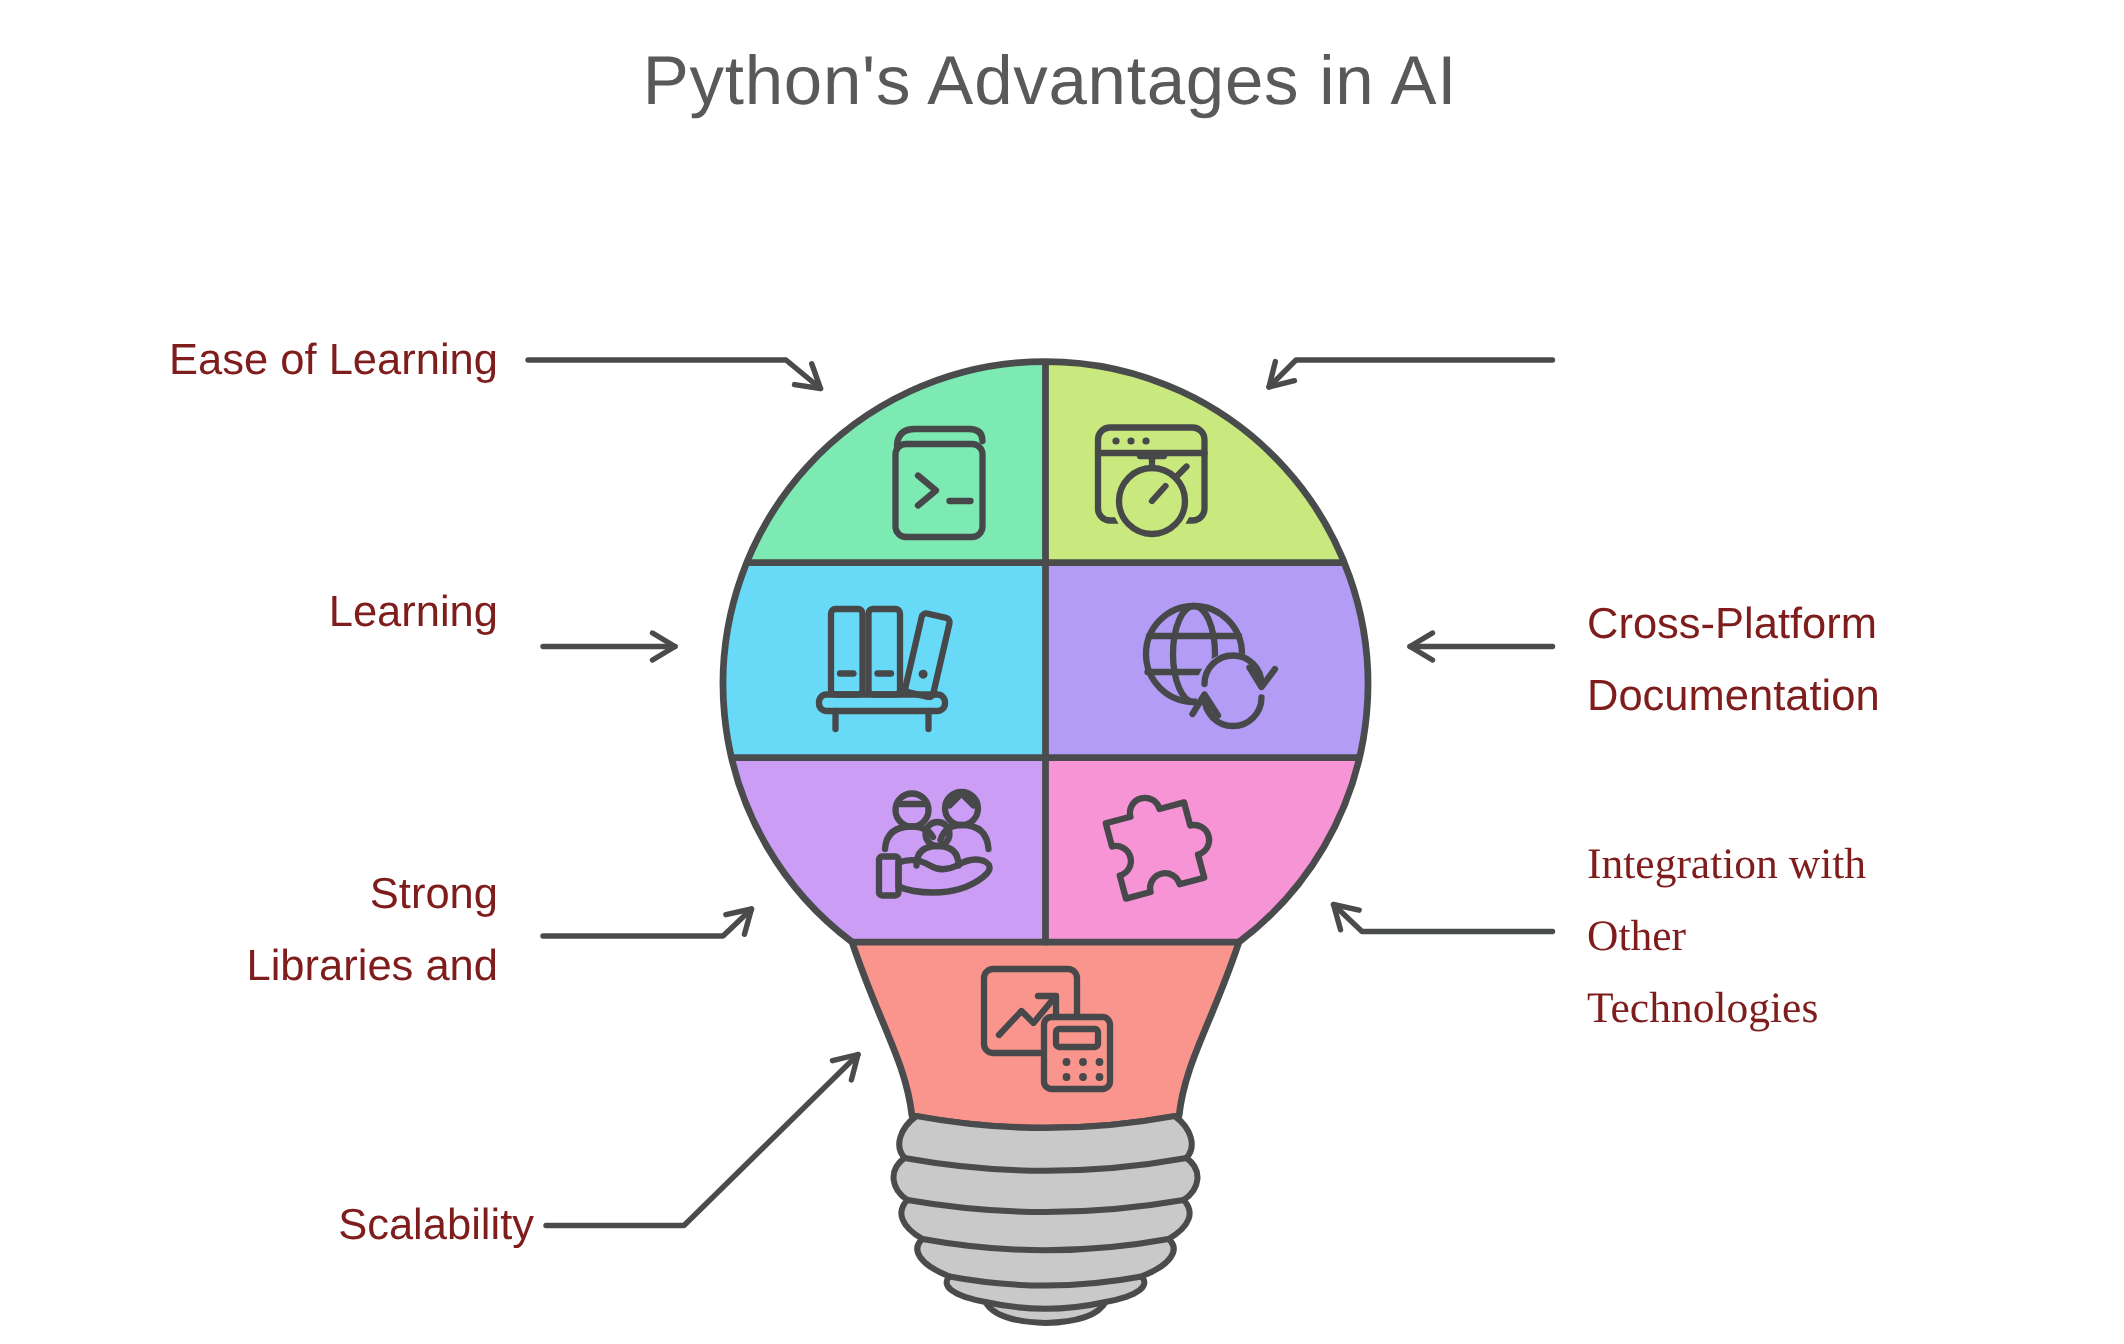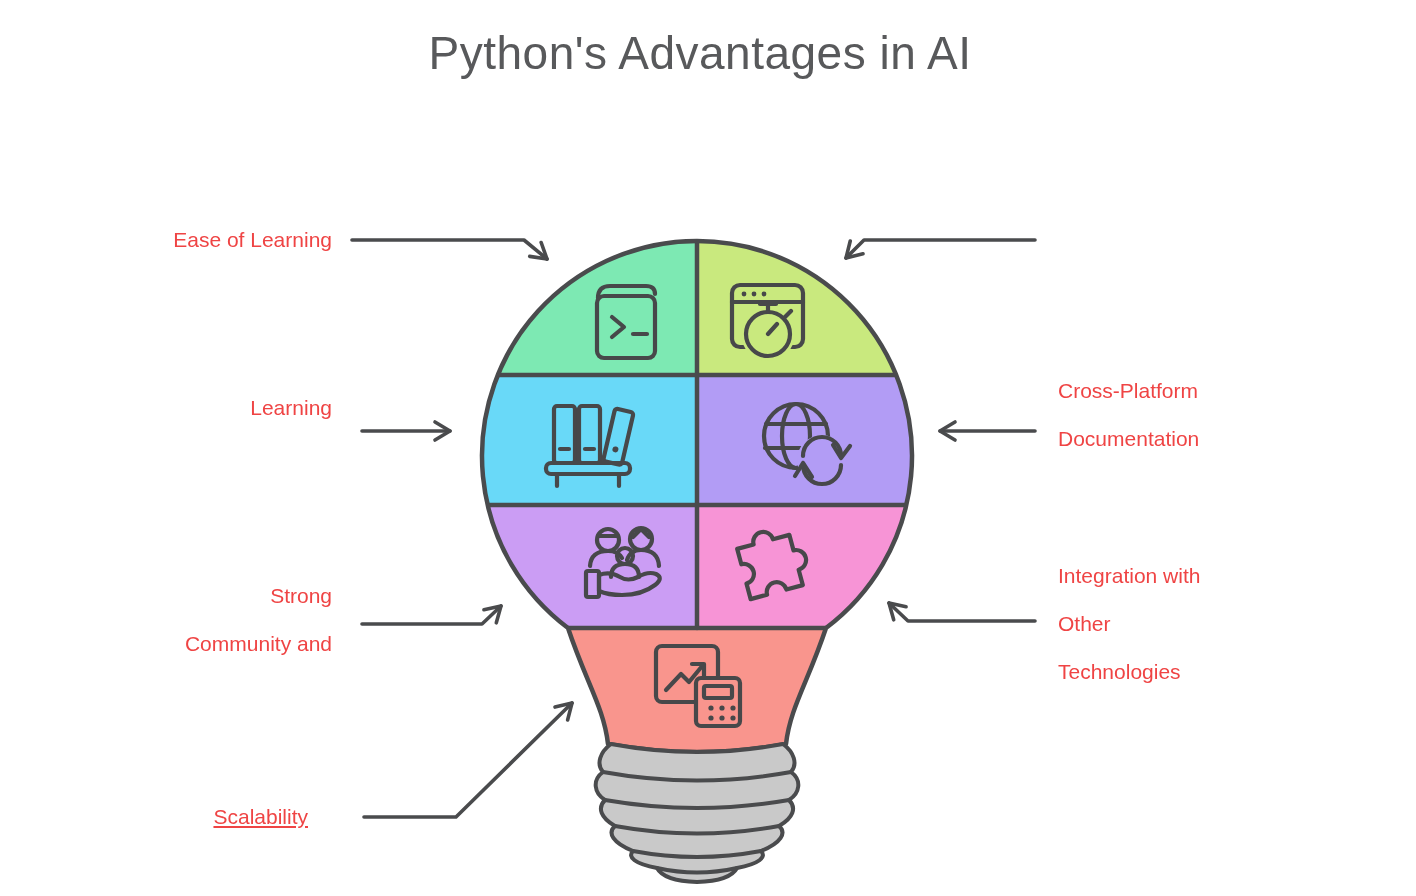--- a/index.html
+++ b/index.html
@@ -8,7 +8,7 @@
   .canvas{position:absolute;inset:0;}
   .title{position:absolute;top:26px;left:0;width:1400px;text-align:center;
          font-size:46px;color:#58595b;letter-spacing:0.5px;}
-  .lbl{position:absolute;font-size:21px;color:#ef4444;line-height:48px;}
+  .lbl{position:absolute;font-size:29px;color:#7f1d1d;line-height:48px;}
   .lbl.ra{text-align:right;}
   #lbl-ease{right:1084px;top:216px;}
   #lbl-libraries{right:1084px;top:384px;}

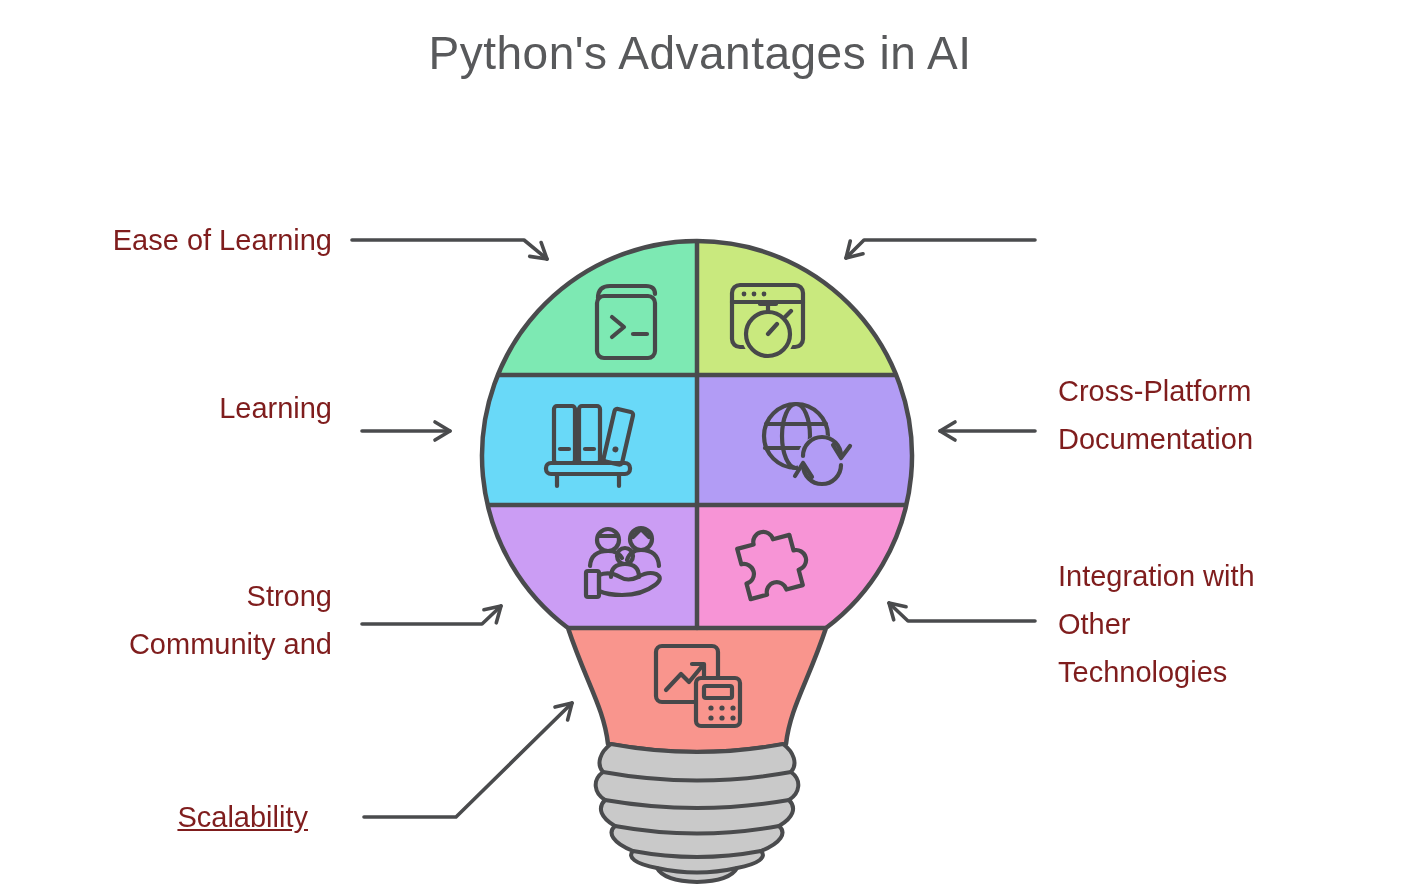--- a/index.html
+++ b/index.html
@@ -15,7 +15,7 @@
   #lbl-community{right:1084px;top:572px;}
   #lbl-scalability{right:1108px;top:793px;text-decoration:underline;}
   #lbl-rapid{left:1058px;top:216px;}
-  #lbl-cross{left:1058px;top:367px;}
+  #lbl-cross{left:1058px;top:392px;}
   #lbl-integration{left:1058px;top:552px;}
   svg{position:absolute;left:0;top:0;}
   .ol{fill:none;stroke:#4a4b4d;stroke-width:4.5;stroke-linecap:round;stroke-linejoin:round;}

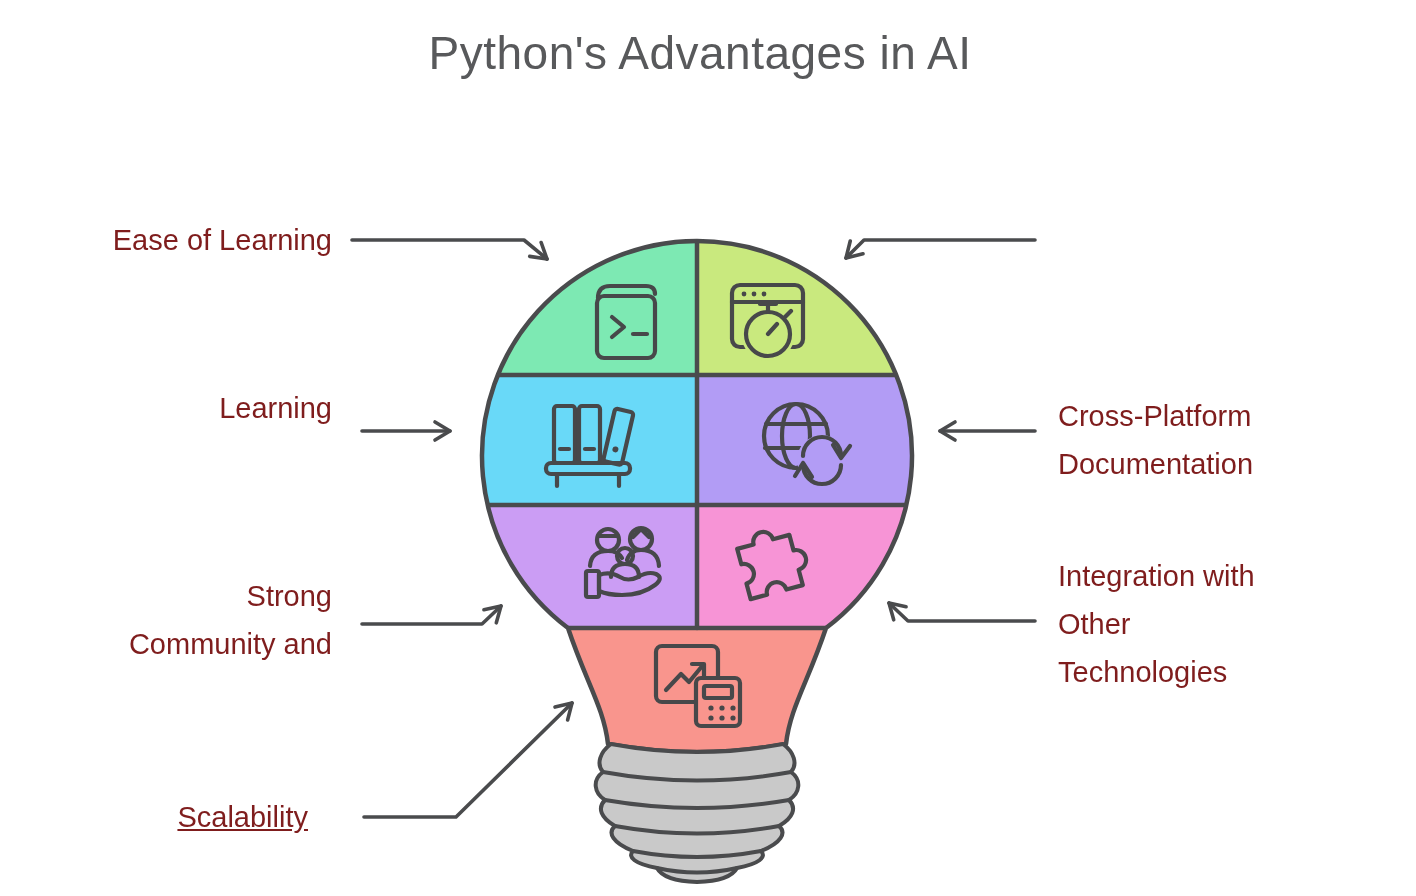--- a/index.html
+++ b/index.html
@@ -16,7 +16,7 @@
   #lbl-scalability{right:1108px;top:793px;text-decoration:underline;}
   #lbl-rapid{left:1058px;top:216px;}
   #lbl-cross{left:1058px;top:392px;}
-  #lbl-integration{left:1058px;top:552px;}
+  #lbl-integration{left:1058px;top:552px;font-family:Liberation Serif, serif;}
   svg{position:absolute;left:0;top:0;}
   .ol{fill:none;stroke:#4a4b4d;stroke-width:4.5;stroke-linecap:round;stroke-linejoin:round;}
   .icon{fill:none;stroke:#47484a;stroke-width:4.2;stroke-linecap:round;stroke-linejoin:round;}

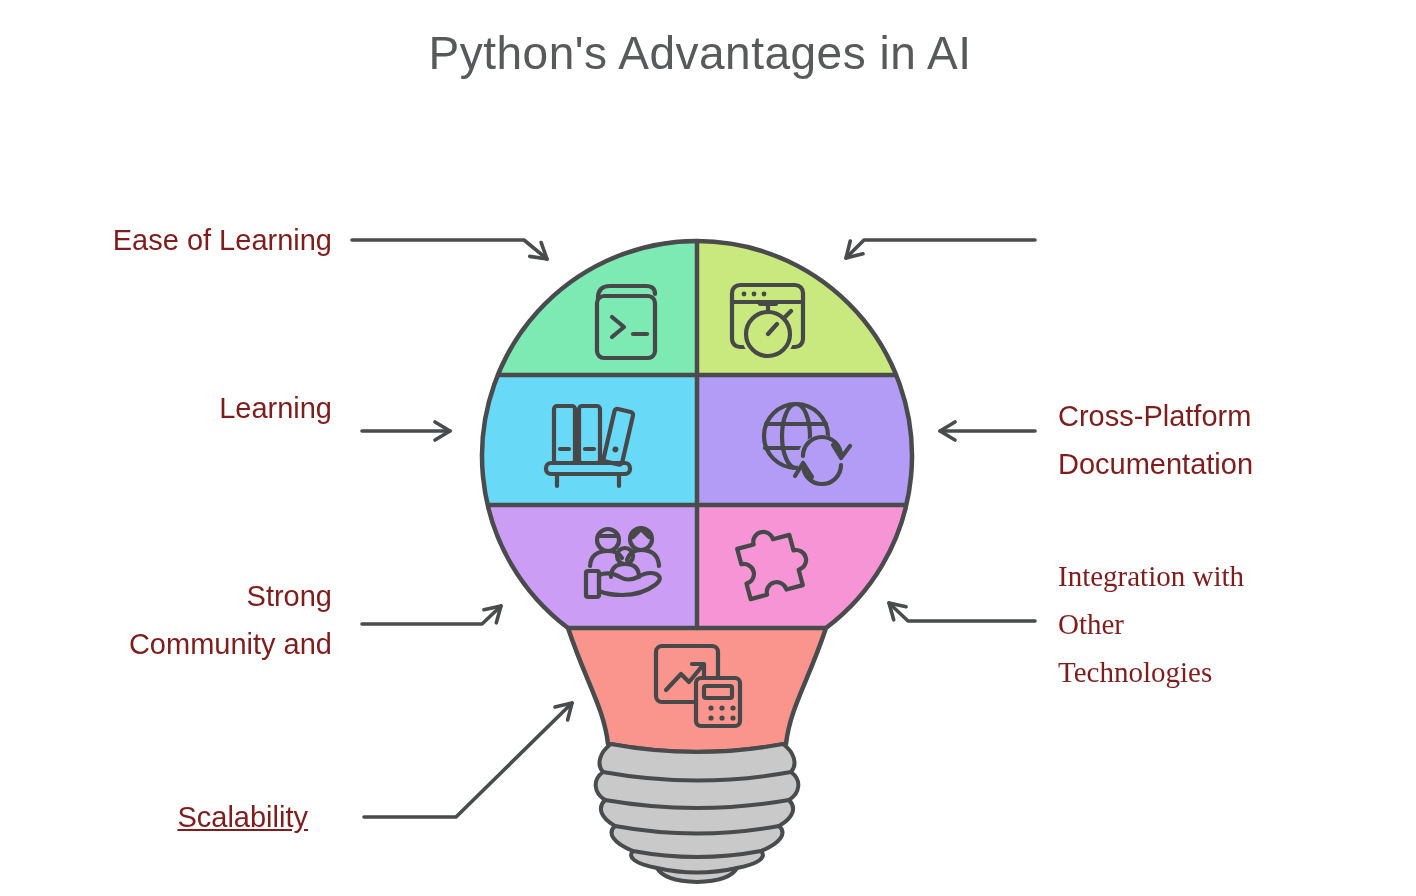--- a/index.html
+++ b/index.html
@@ -184,7 +184,7 @@
   </div>
   <div id="lbl-community" class="lbl ra">
     <div>Strong</div>
-    <div>Community and</div>
+    <div>Libraries and</div>
   </div>
   <div id="lbl-scalability" class="lbl ra">
     <div>Scalability</div>

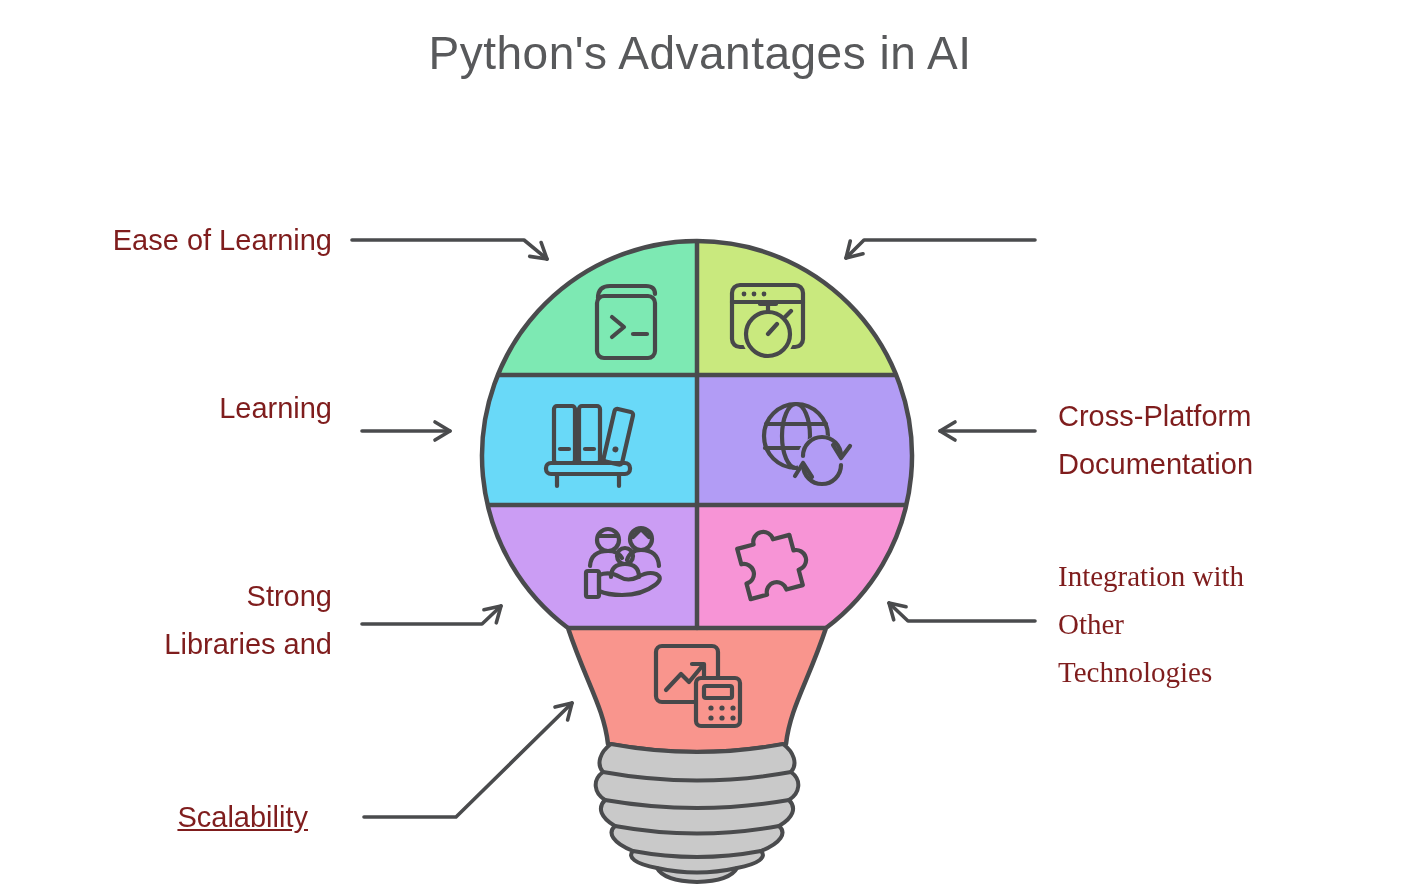--- a/index.html
+++ b/index.html
@@ -13,7 +13,7 @@
   #lbl-ease{right:1084px;top:216px;}
   #lbl-libraries{right:1084px;top:384px;}
   #lbl-community{right:1084px;top:572px;}
-  #lbl-scalability{right:1108px;top:793px;text-decoration:underline;}
+  #lbl-scalability{right:1060px;top:793px;}
   #lbl-rapid{left:1058px;top:216px;}
   #lbl-cross{left:1058px;top:392px;}
   #lbl-integration{left:1058px;top:552px;font-family:Liberation Serif, serif;}

